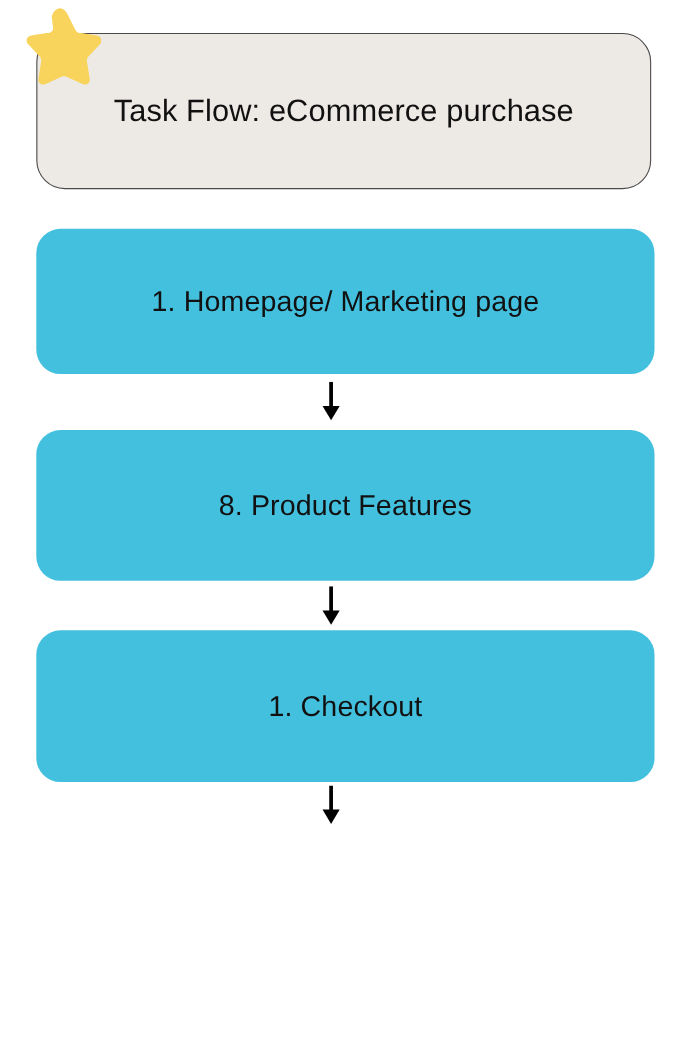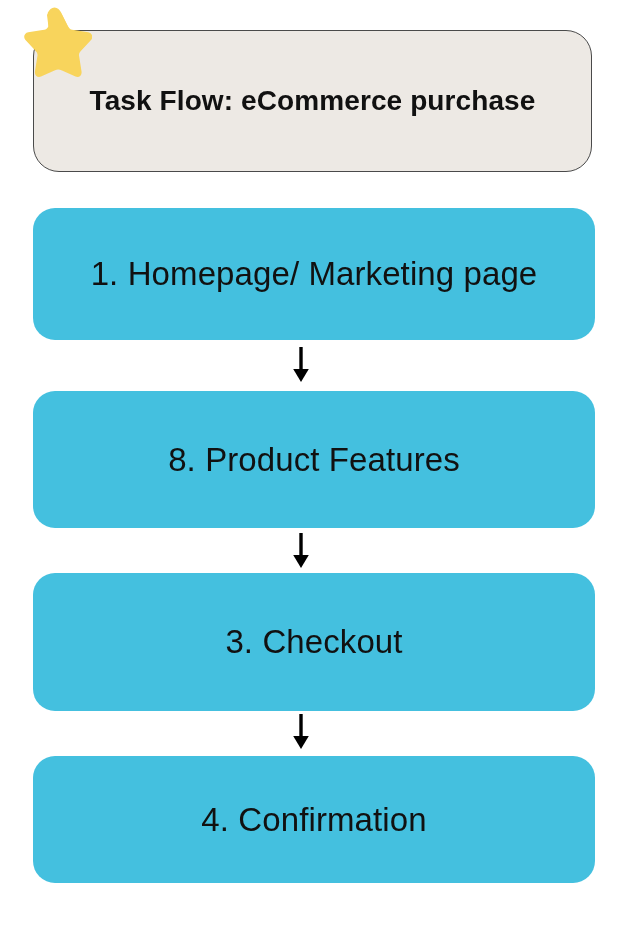--- a/index.html
+++ b/index.html
@@ -40,7 +40,7 @@
     color: #111111;
     letter-spacing: 0.1px;
     white-space: nowrap;
-    font-weight: 700;
+    font-weight: 400;
   }
 
   

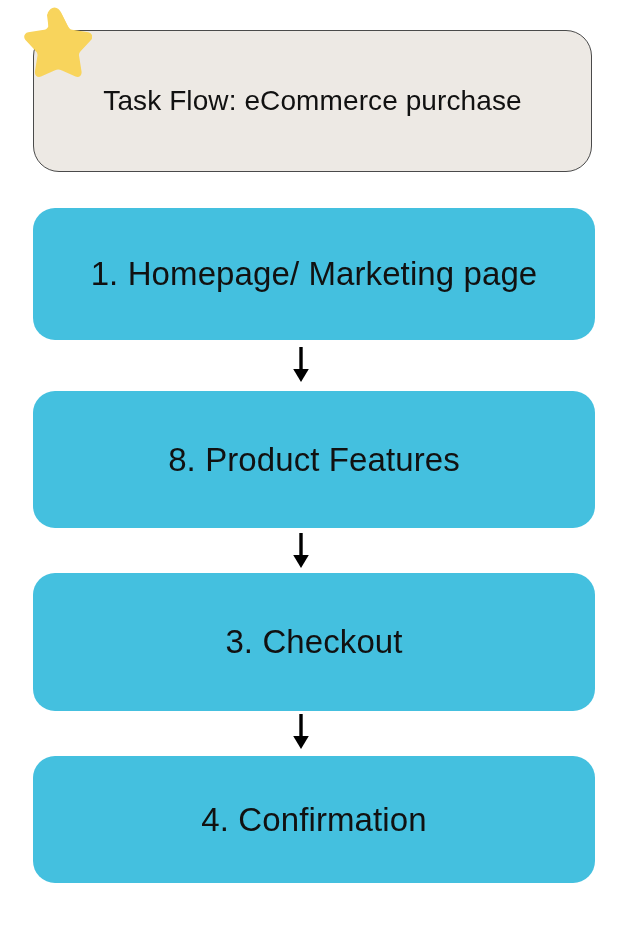--- a/index.html
+++ b/index.html
@@ -65,7 +65,7 @@
     justify-content: center;
   }
   .step-label {
-    font-size: 33px;
+    font-size: 26px;
     color: #111111;
     white-space: nowrap;
     font-weight: 400;

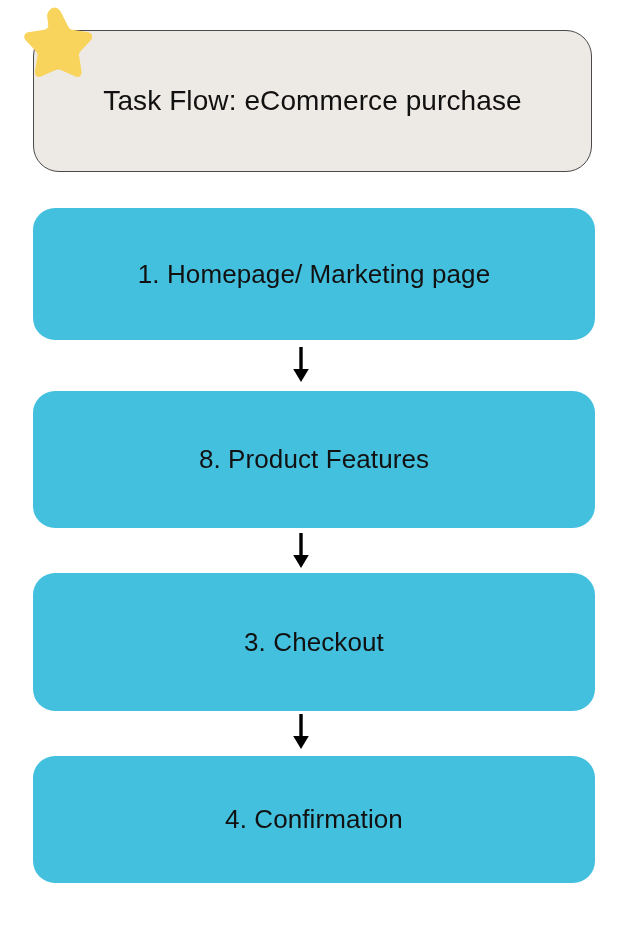--- a/index.html
+++ b/index.html
@@ -169,7 +169,7 @@
   </div>
 
   <div class="step-box step-3">
-    <span class="step-label">3. Checkout</span>
+    <span class="step-label">1. Checkout</span>
   </div>
 
   <div class="arrow arrow-3">

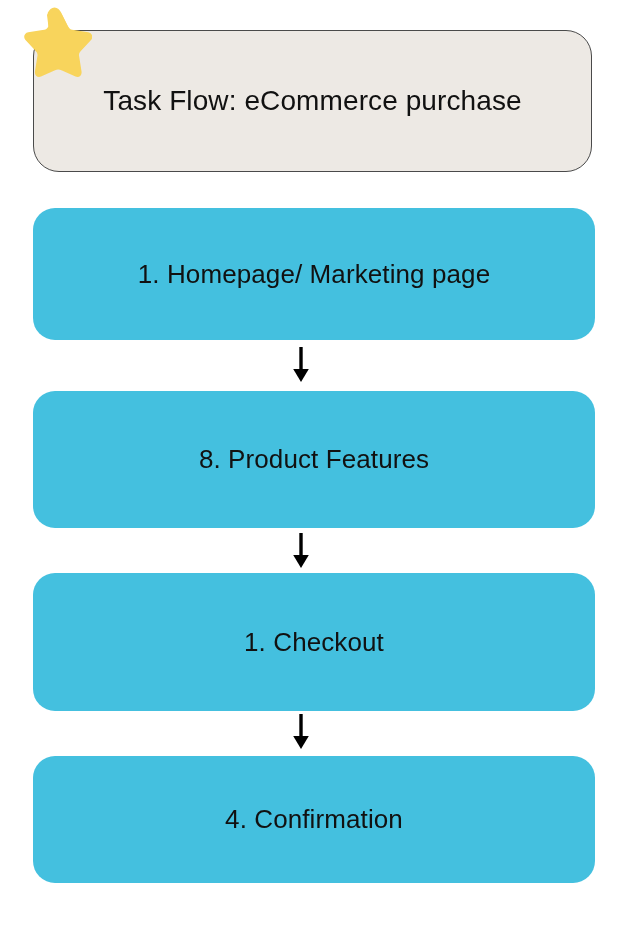--- a/index.html
+++ b/index.html
@@ -179,9 +179,6 @@
     </svg>
   </div>
 
-  <div class="step-box step-4">
-    <span class="step-label">4. Confirmation</span>
-  </div>
 
 </div>
 

